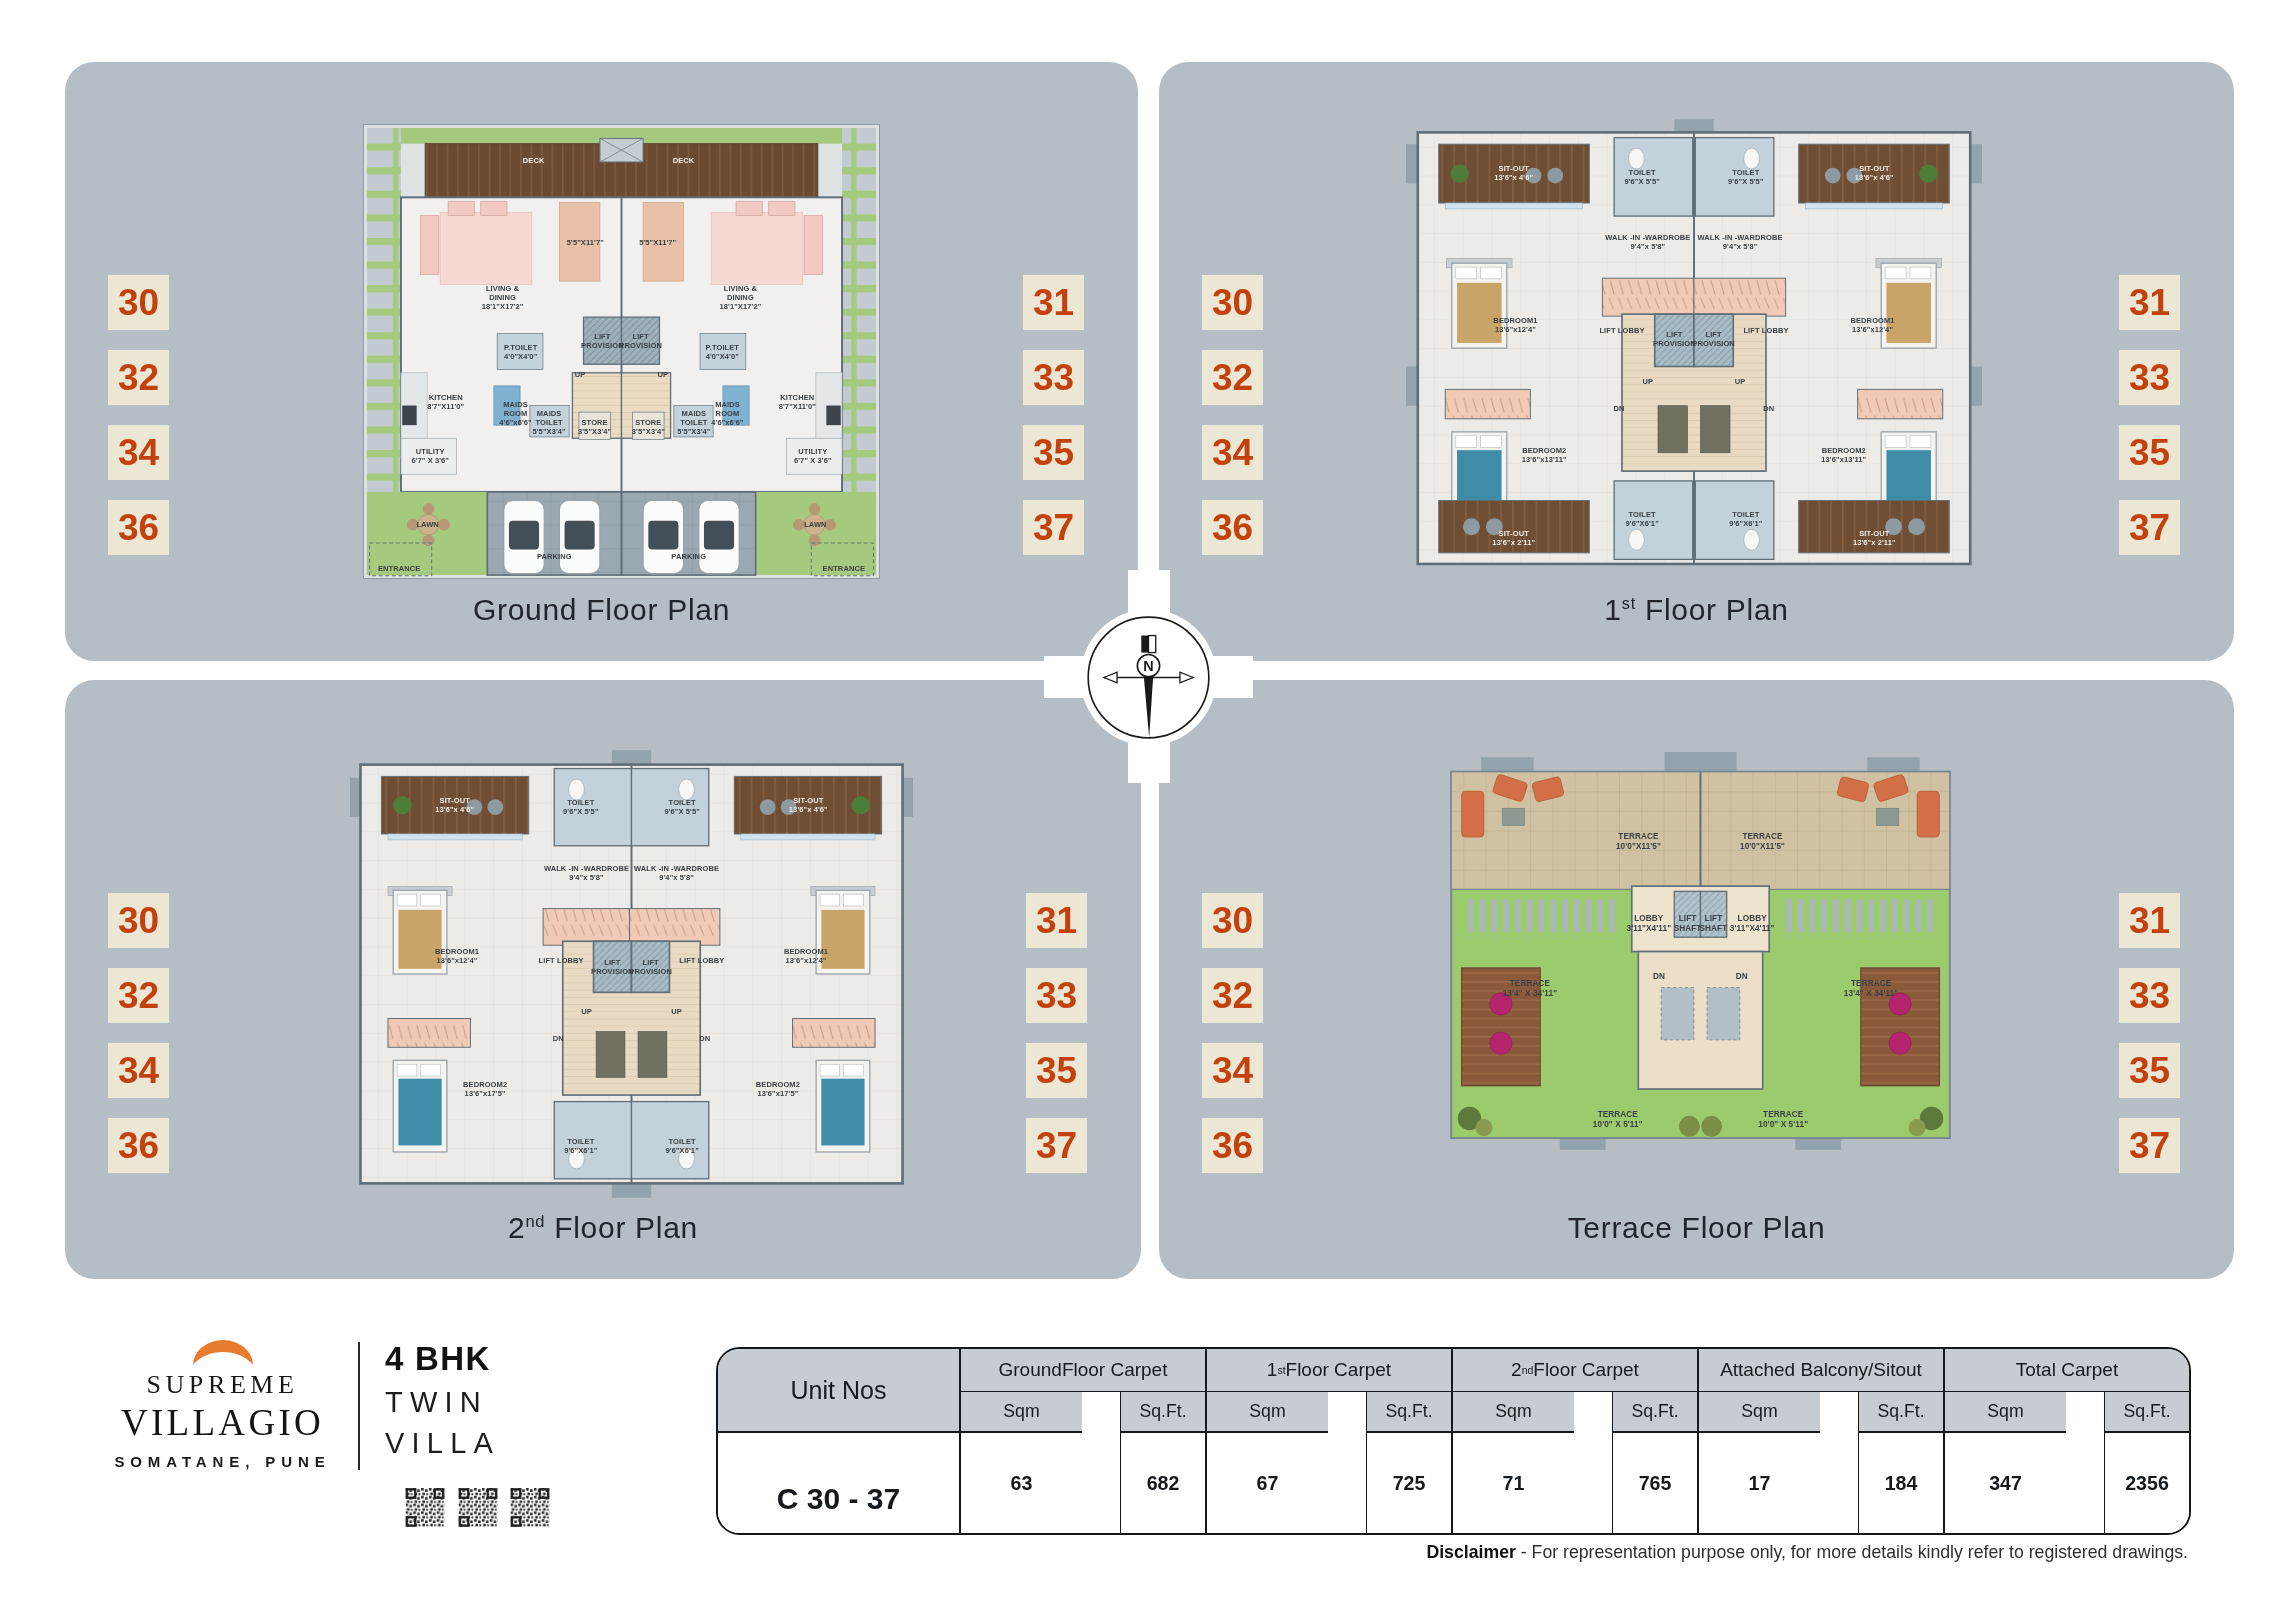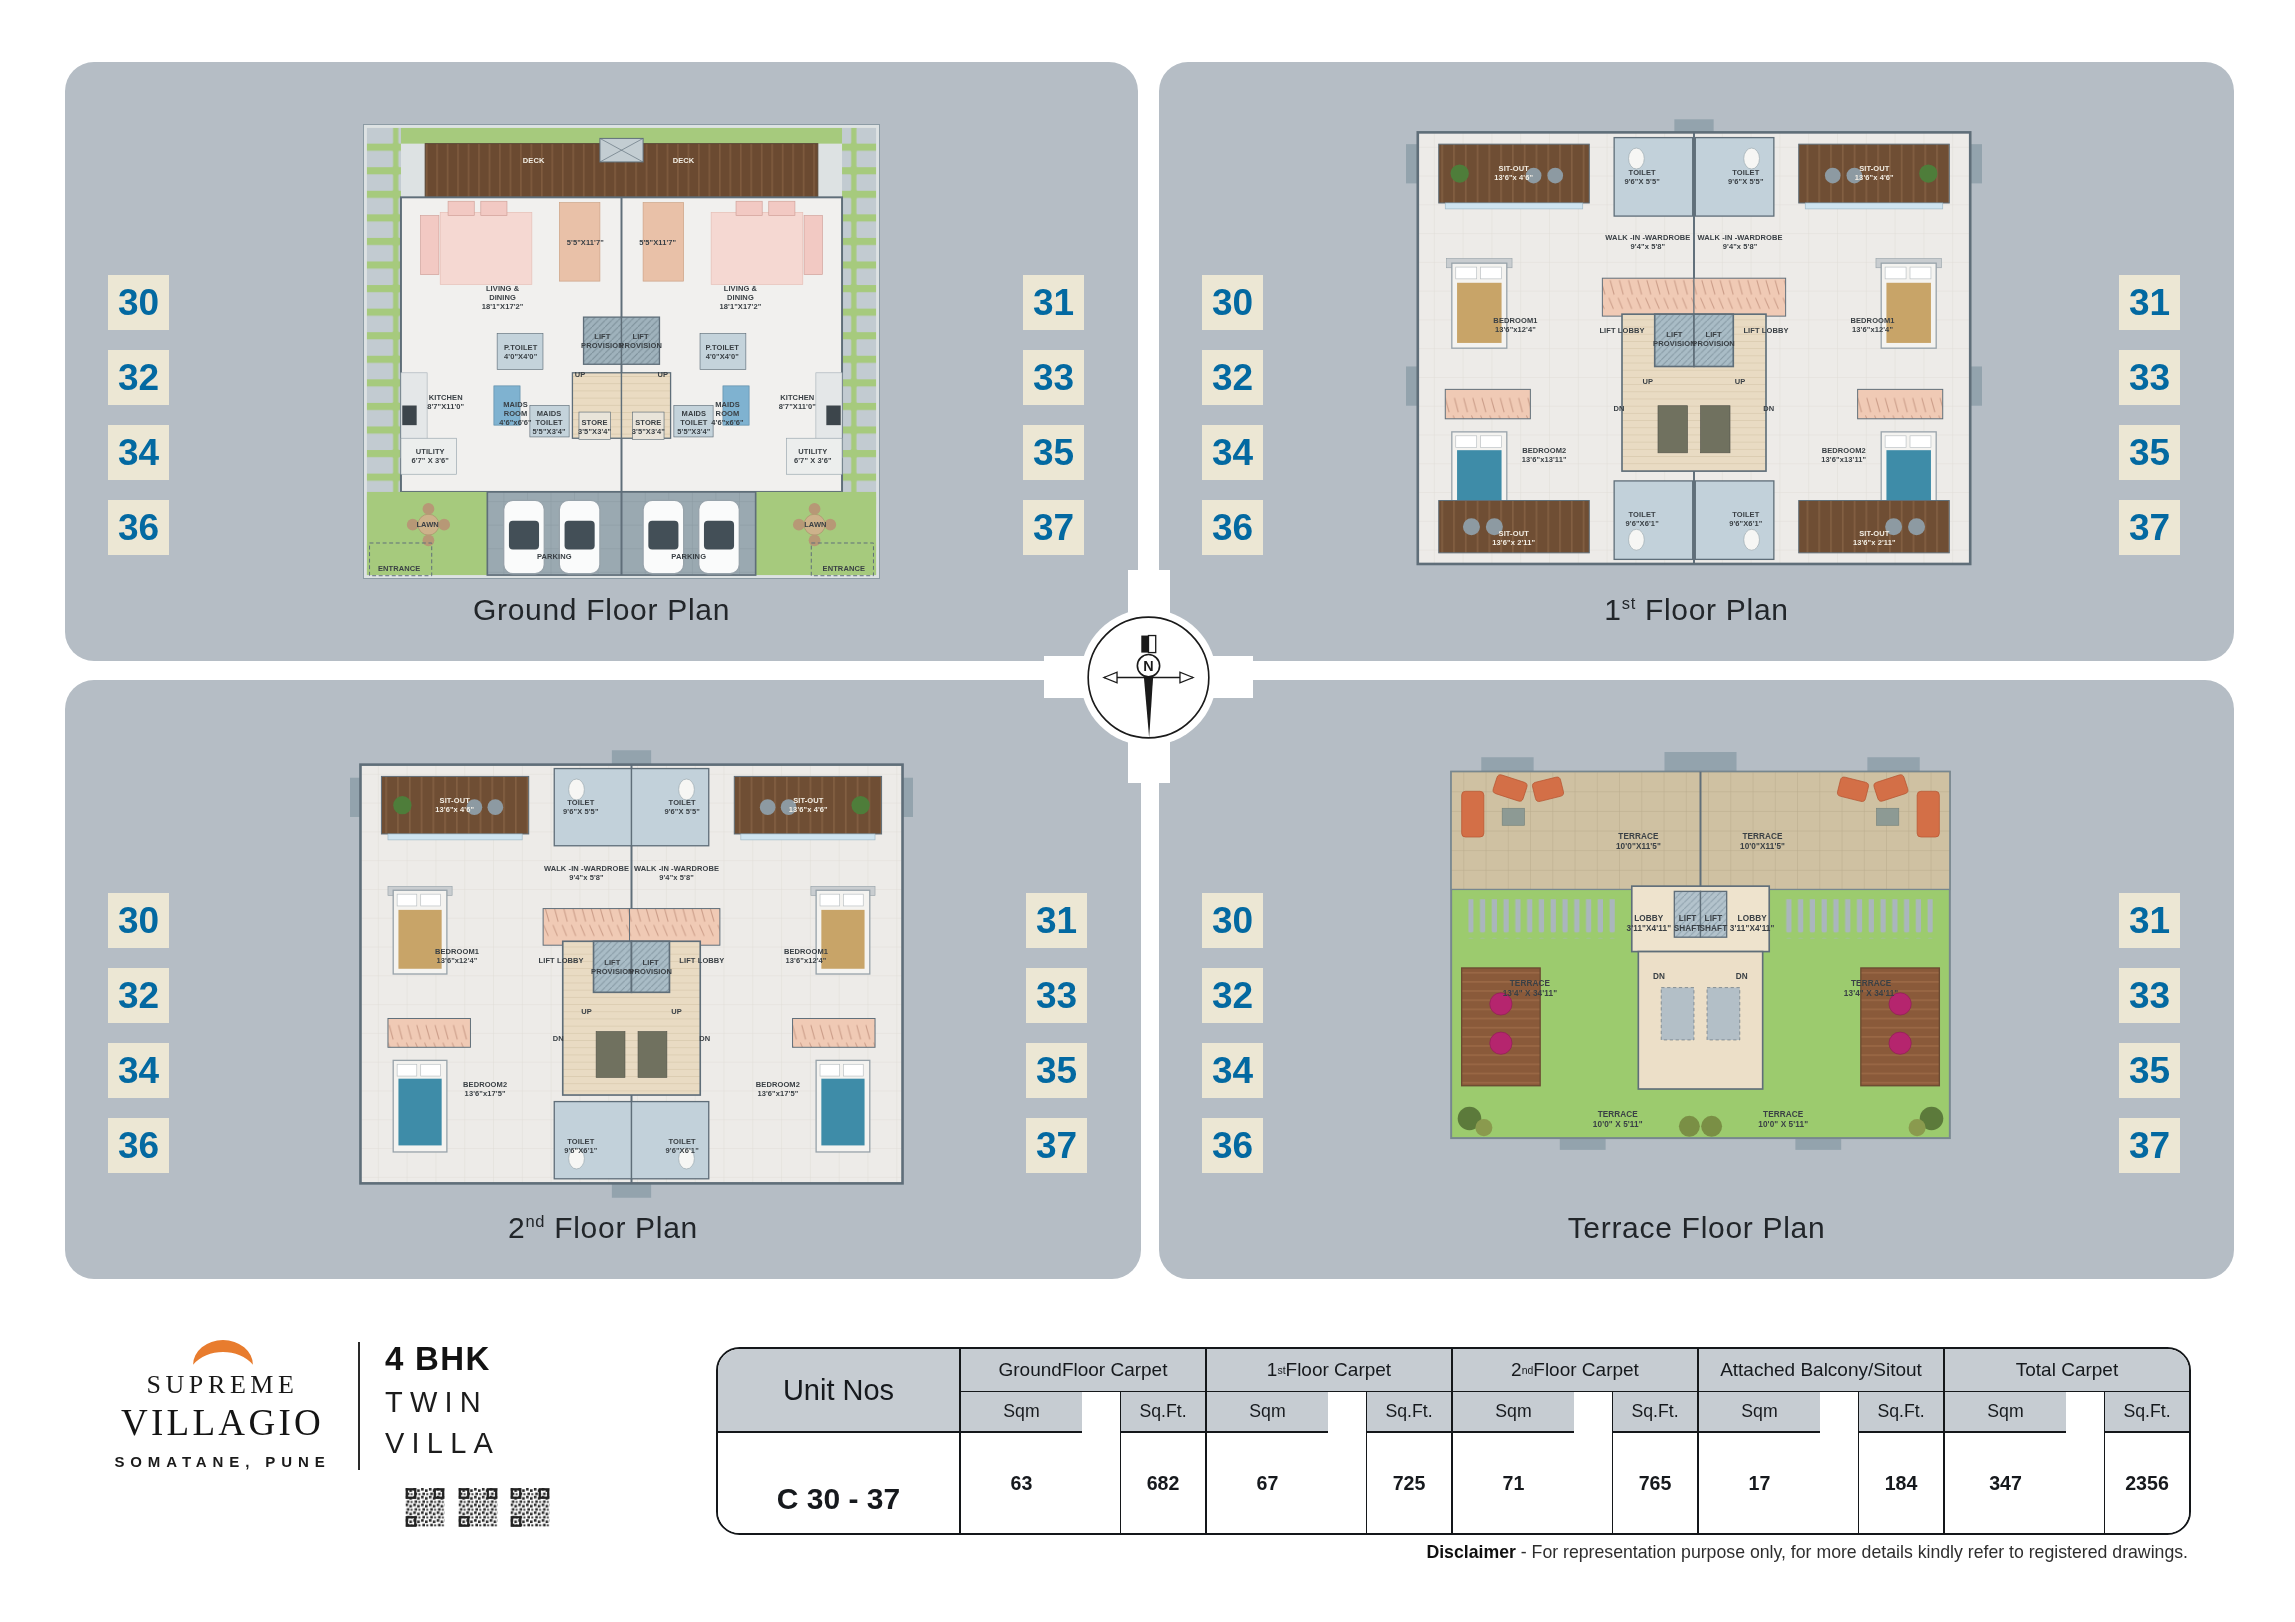--- a/index.html
+++ b/index.html
@@ -15,7 +15,7 @@
               font-size:30px;font-weight:500;letter-spacing:0.7px;color:#22262a;}
   .plan-title sup{font-size:55%;vertical-align:super;}
   .badge{position:absolute;width:61px;height:55px;background:#ece7d4;display:flex;
-         align-items:center;justify-content:center;font-size:37px;font-weight:700;color:#0369a1;}
+         align-items:center;justify-content:center;font-size:37px;font-weight:700;color:#c2410c;}
   
   .plan{position:absolute;}
   .plan svg.plan-svg{position:absolute;left:0;top:0;width:100%;height:100%;}

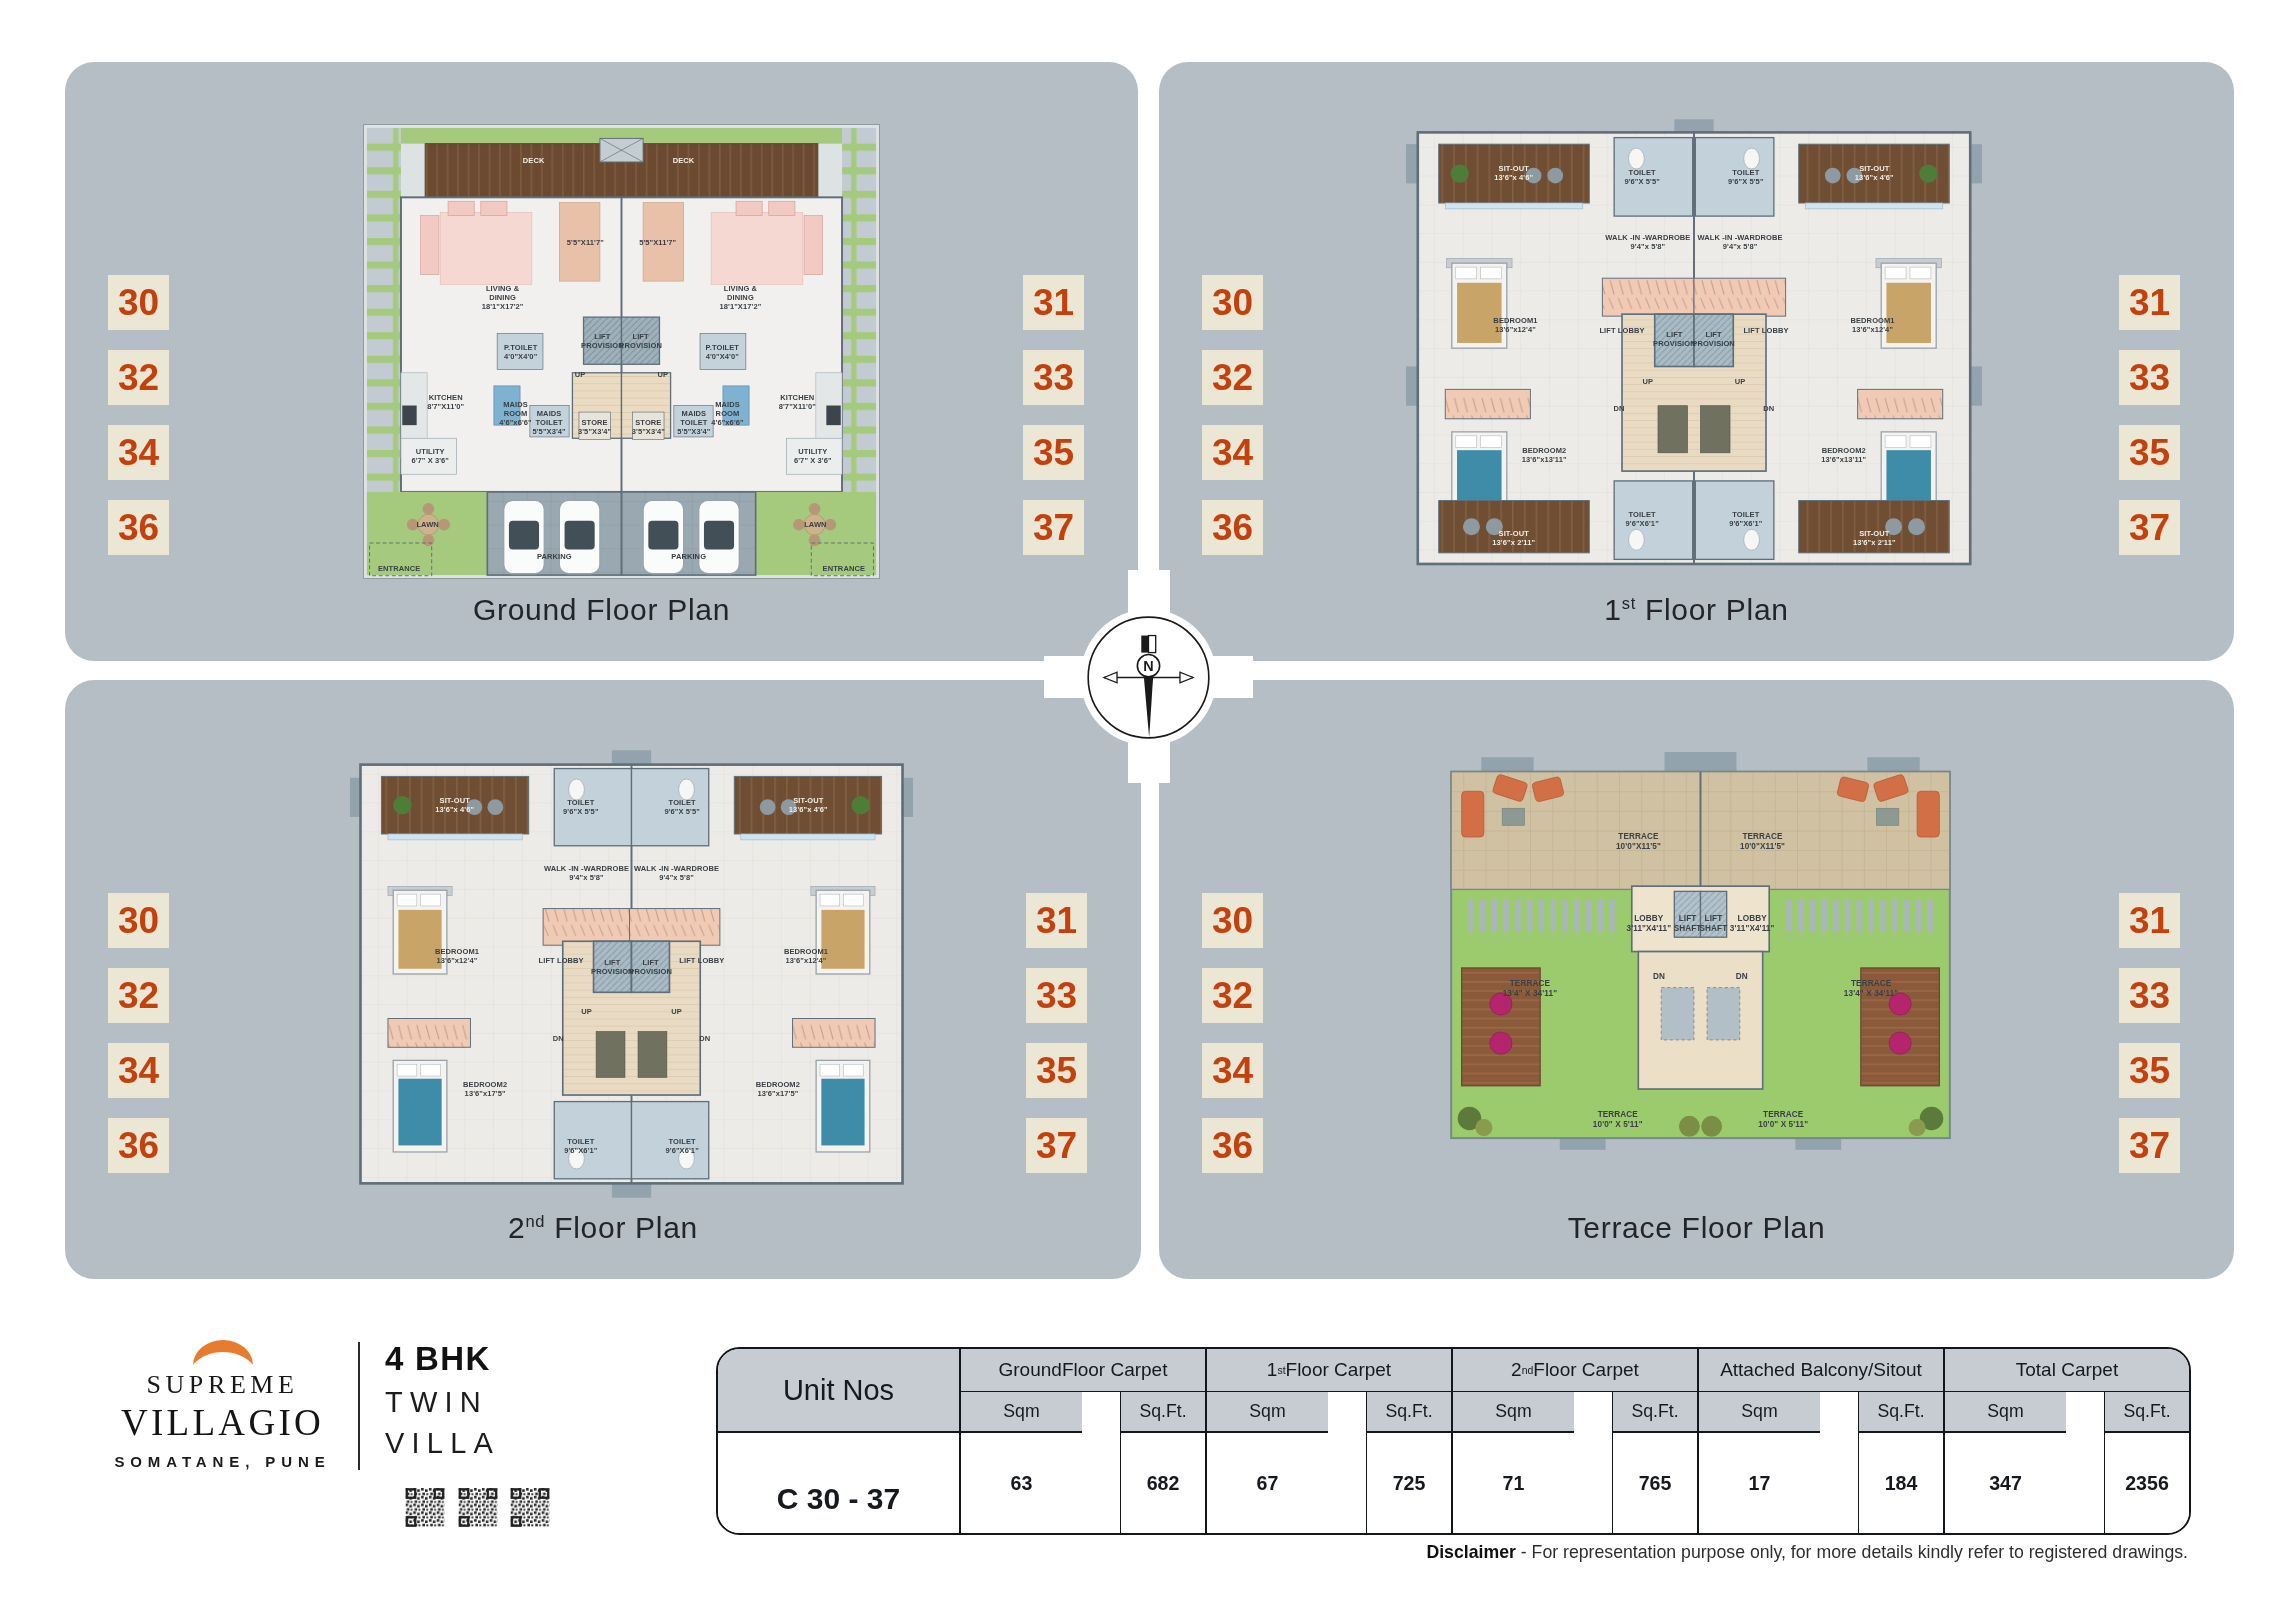--- a/index.html
+++ b/index.html
@@ -51,7 +51,7 @@
          display:grid;grid-template-columns:241px repeat(10,1fr);grid-template-rows:43px 41px 1fr;}
   .sched .cell{display:flex;align-items:center;justify-content:center;}
   .hd{background:#c6ccd2;}
-  .unit-head{grid-row:1/3;grid-column:1;font-size:29px;font-weight:500;border-bottom:2.6px solid #14171a;}
+  .unit-head{grid-row:1/3;grid-column:1;font-size:25px;font-weight:500;border-bottom:2.6px solid #14171a;}
   .grp{grid-row:1;font-size:19px;font-weight:500;border-bottom:1.3px solid #14171a;border-left:2px solid #14171a;}
   .grp sup{font-size:55%;vertical-align:super;}
   .sub{grid-row:2;font-size:17.7px;font-weight:500;border-bottom:2.6px solid #14171a;}

